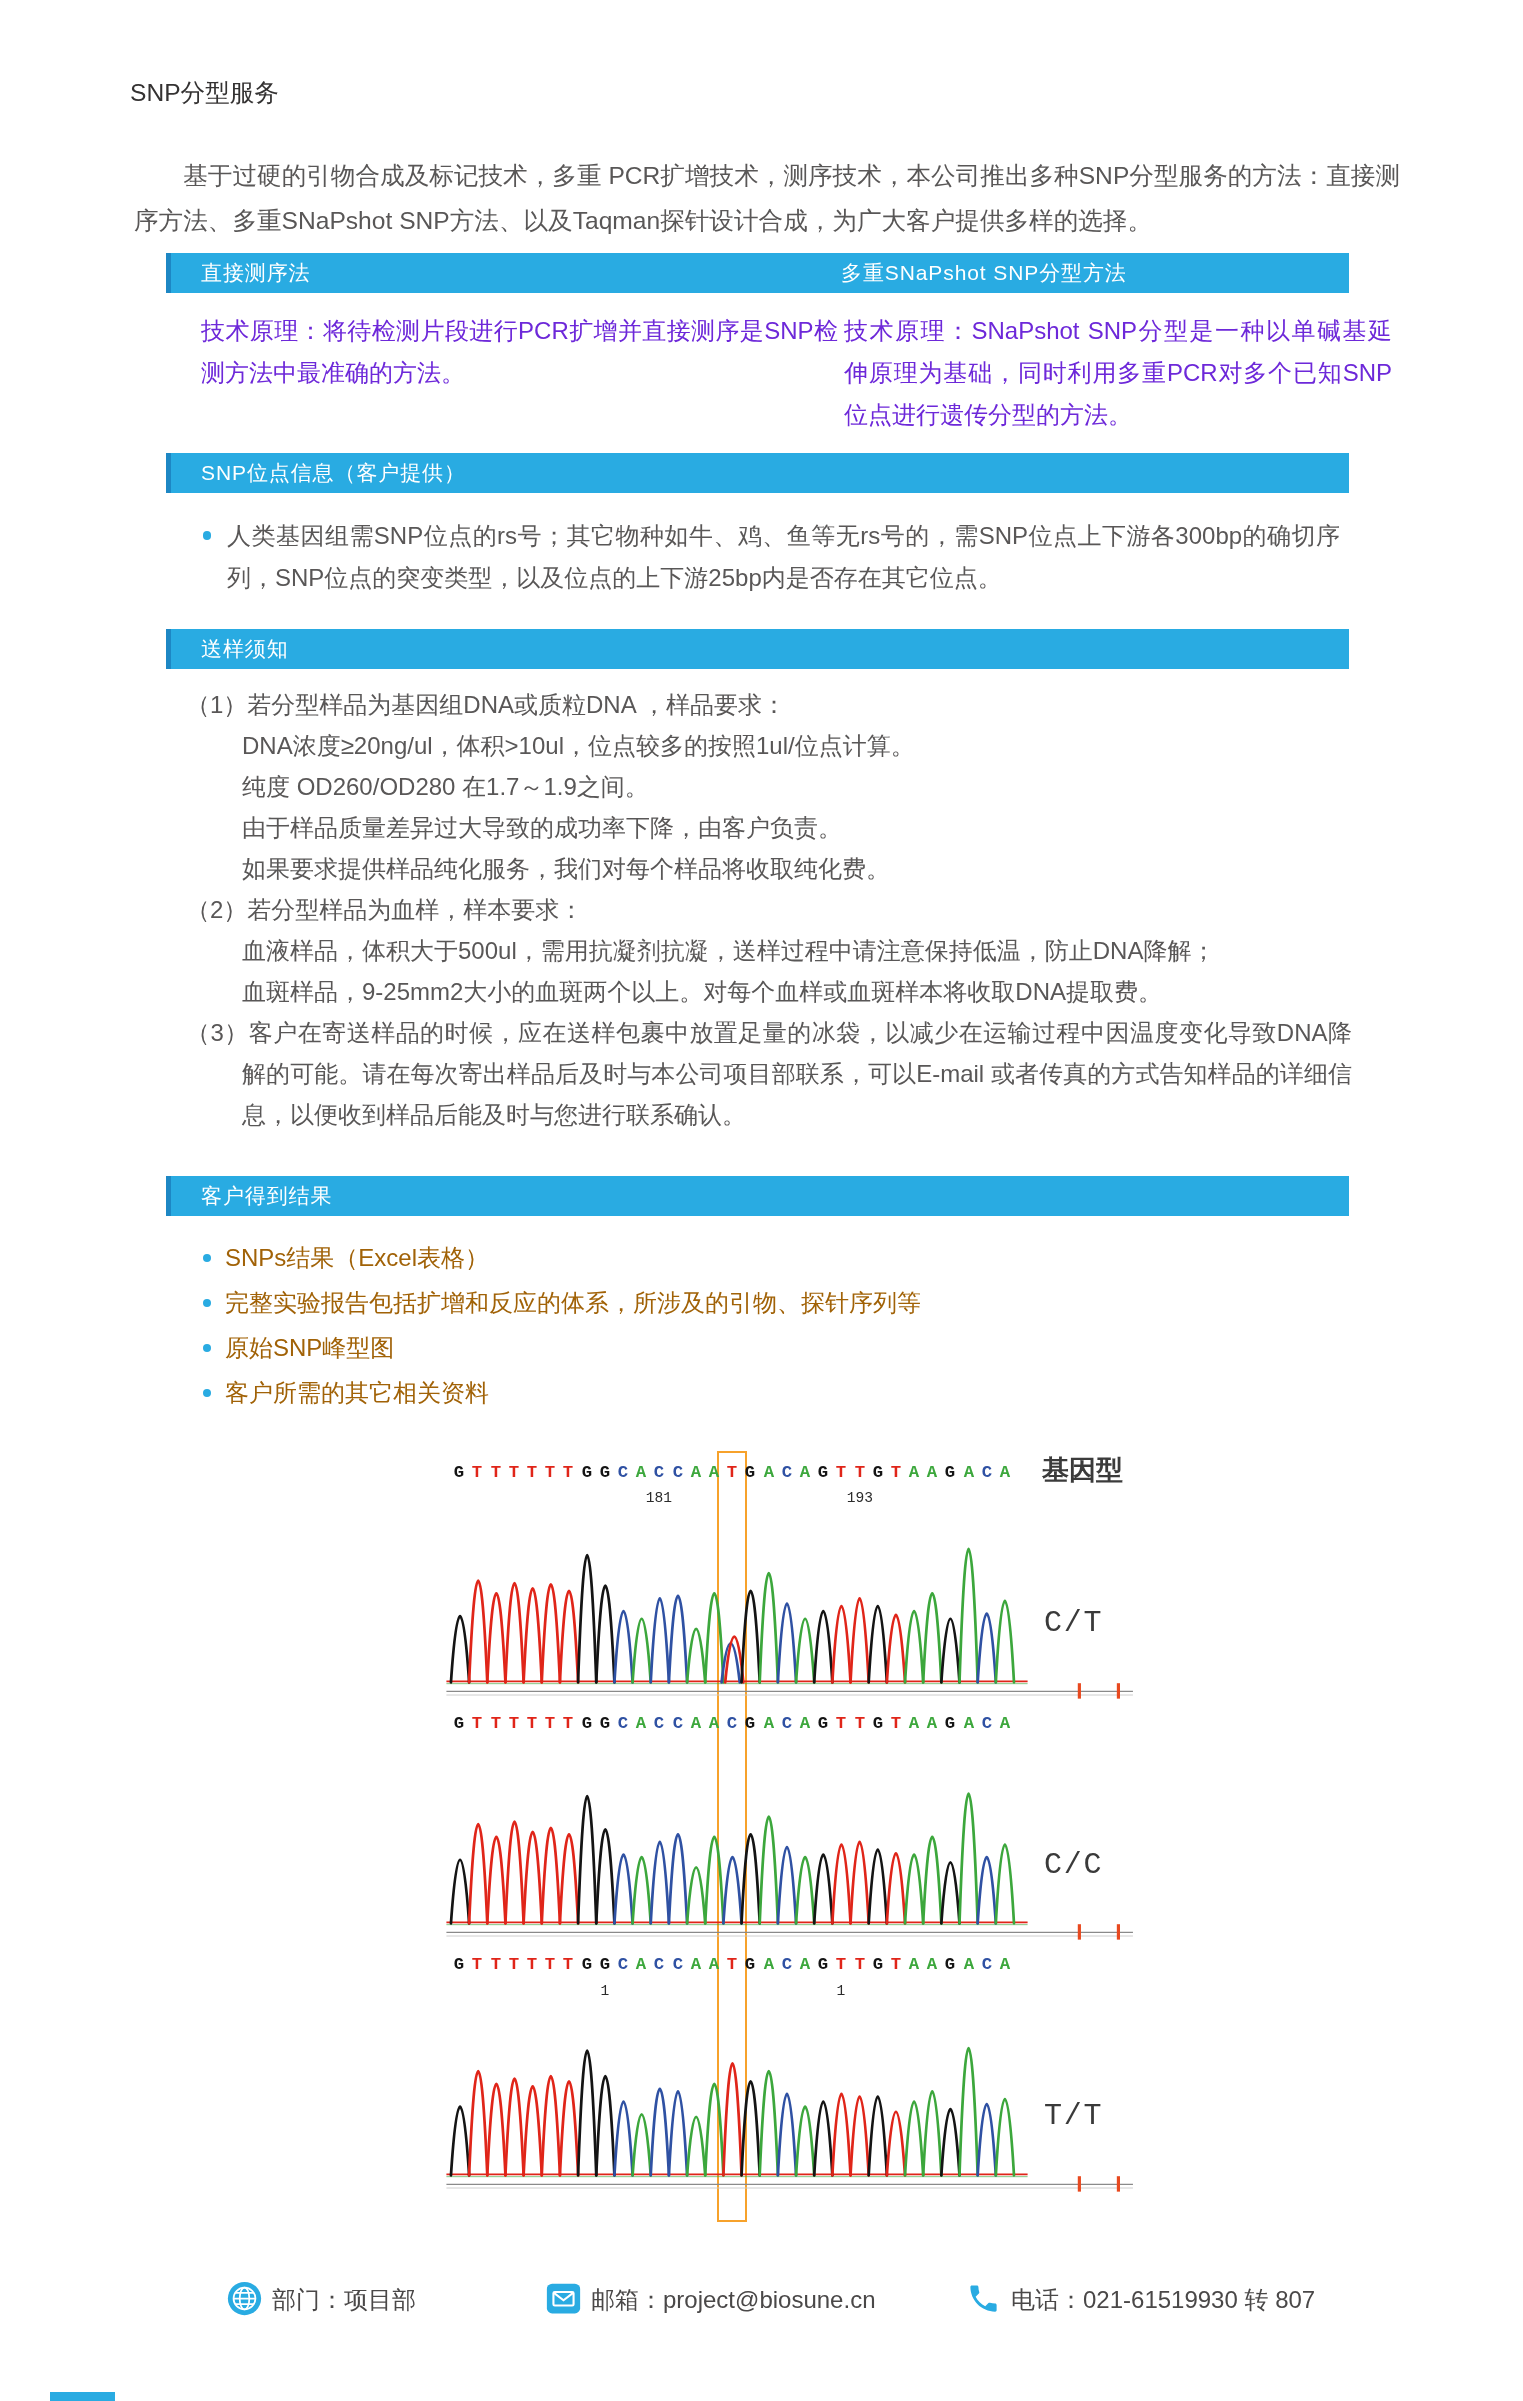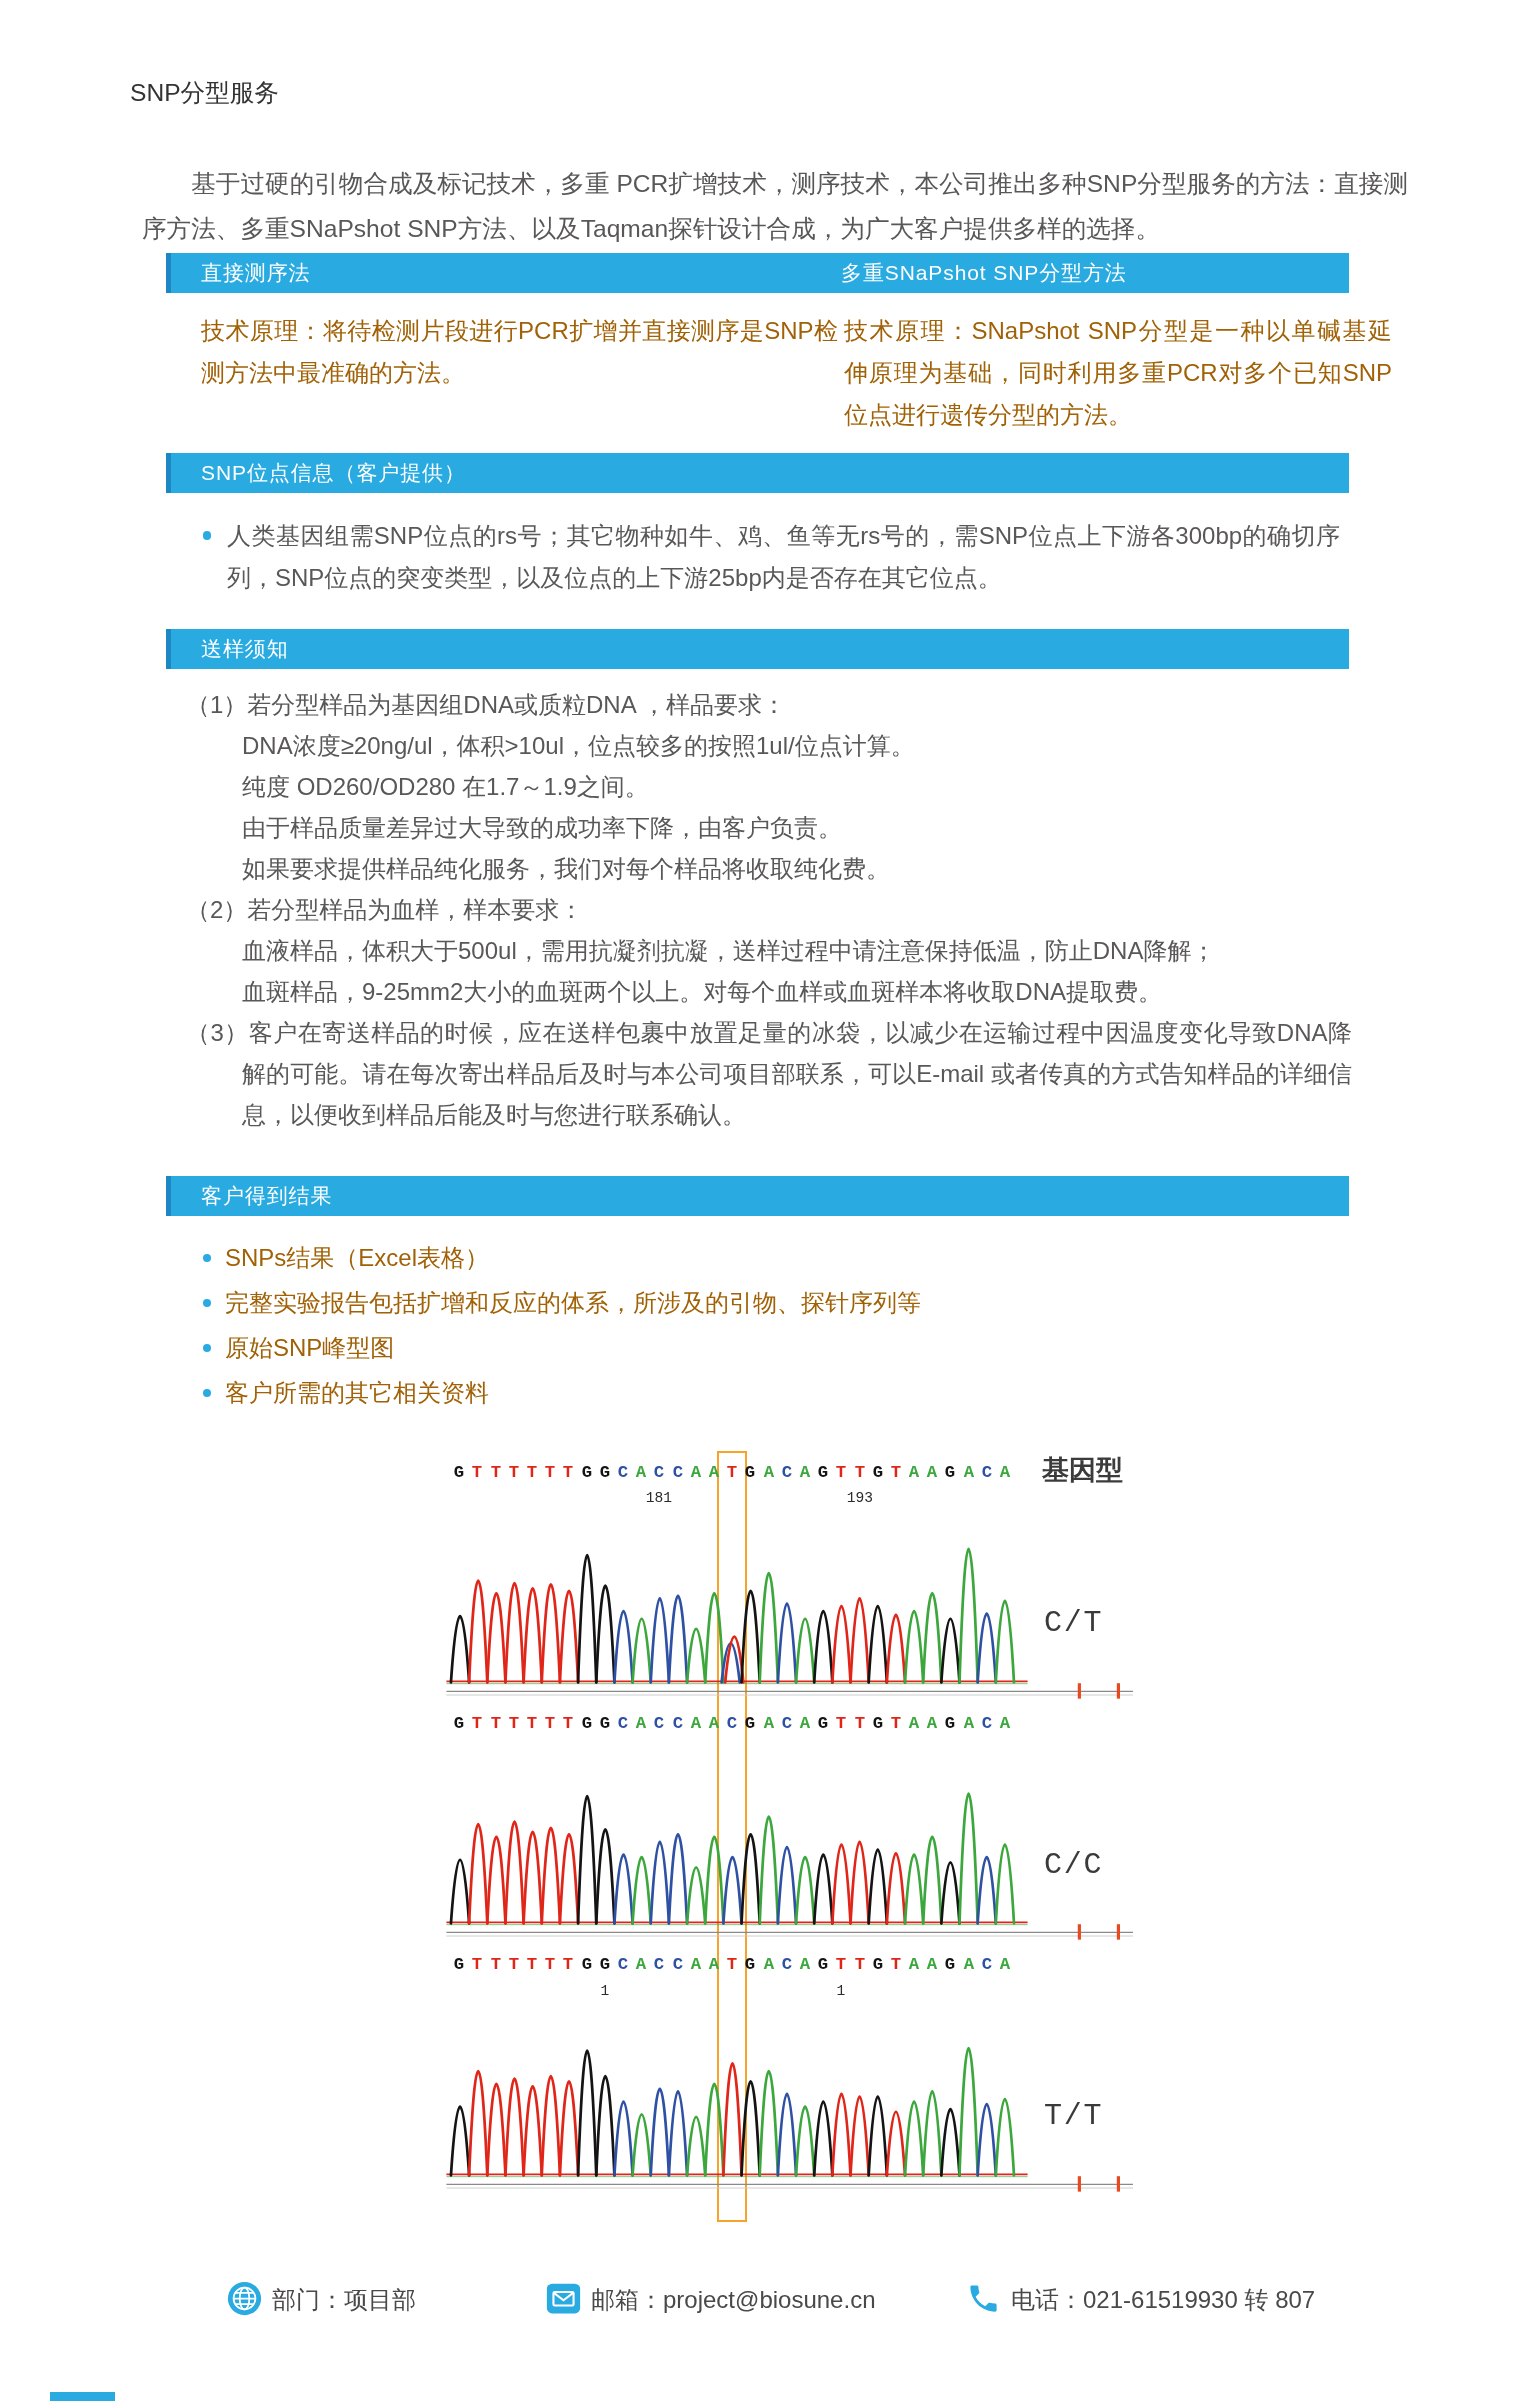--- a/index.html
+++ b/index.html
@@ -6,7 +6,7 @@
   .page{position:relative;width:1524px;height:2401px;background:#ffffff;overflow:hidden;
         font-family:"Liberation Sans","DejaVu Sans",sans-serif;color:#595757;}
   .title{position:absolute;left:130px;top:76px;margin:0;font-size:24.6px;font-weight:400;color:#343232;}
-  .intro{position:absolute;left:130px;top:149px;width:1266px;margin:12px;font-size:24.6px;line-height:45px;
+  .intro{position:absolute;left:130px;top:149px;width:1266px;margin:4px;font-size:24.6px;line-height:45px;
          text-align:justify;text-indent:2em;color:#595757;}
   .bar{position:absolute;left:166px;width:1183px;height:40px;background:#29ABE2;}
   .bar::before{content:"";position:absolute;left:0;top:0;bottom:0;width:4.5px;background:#1D87C4;}

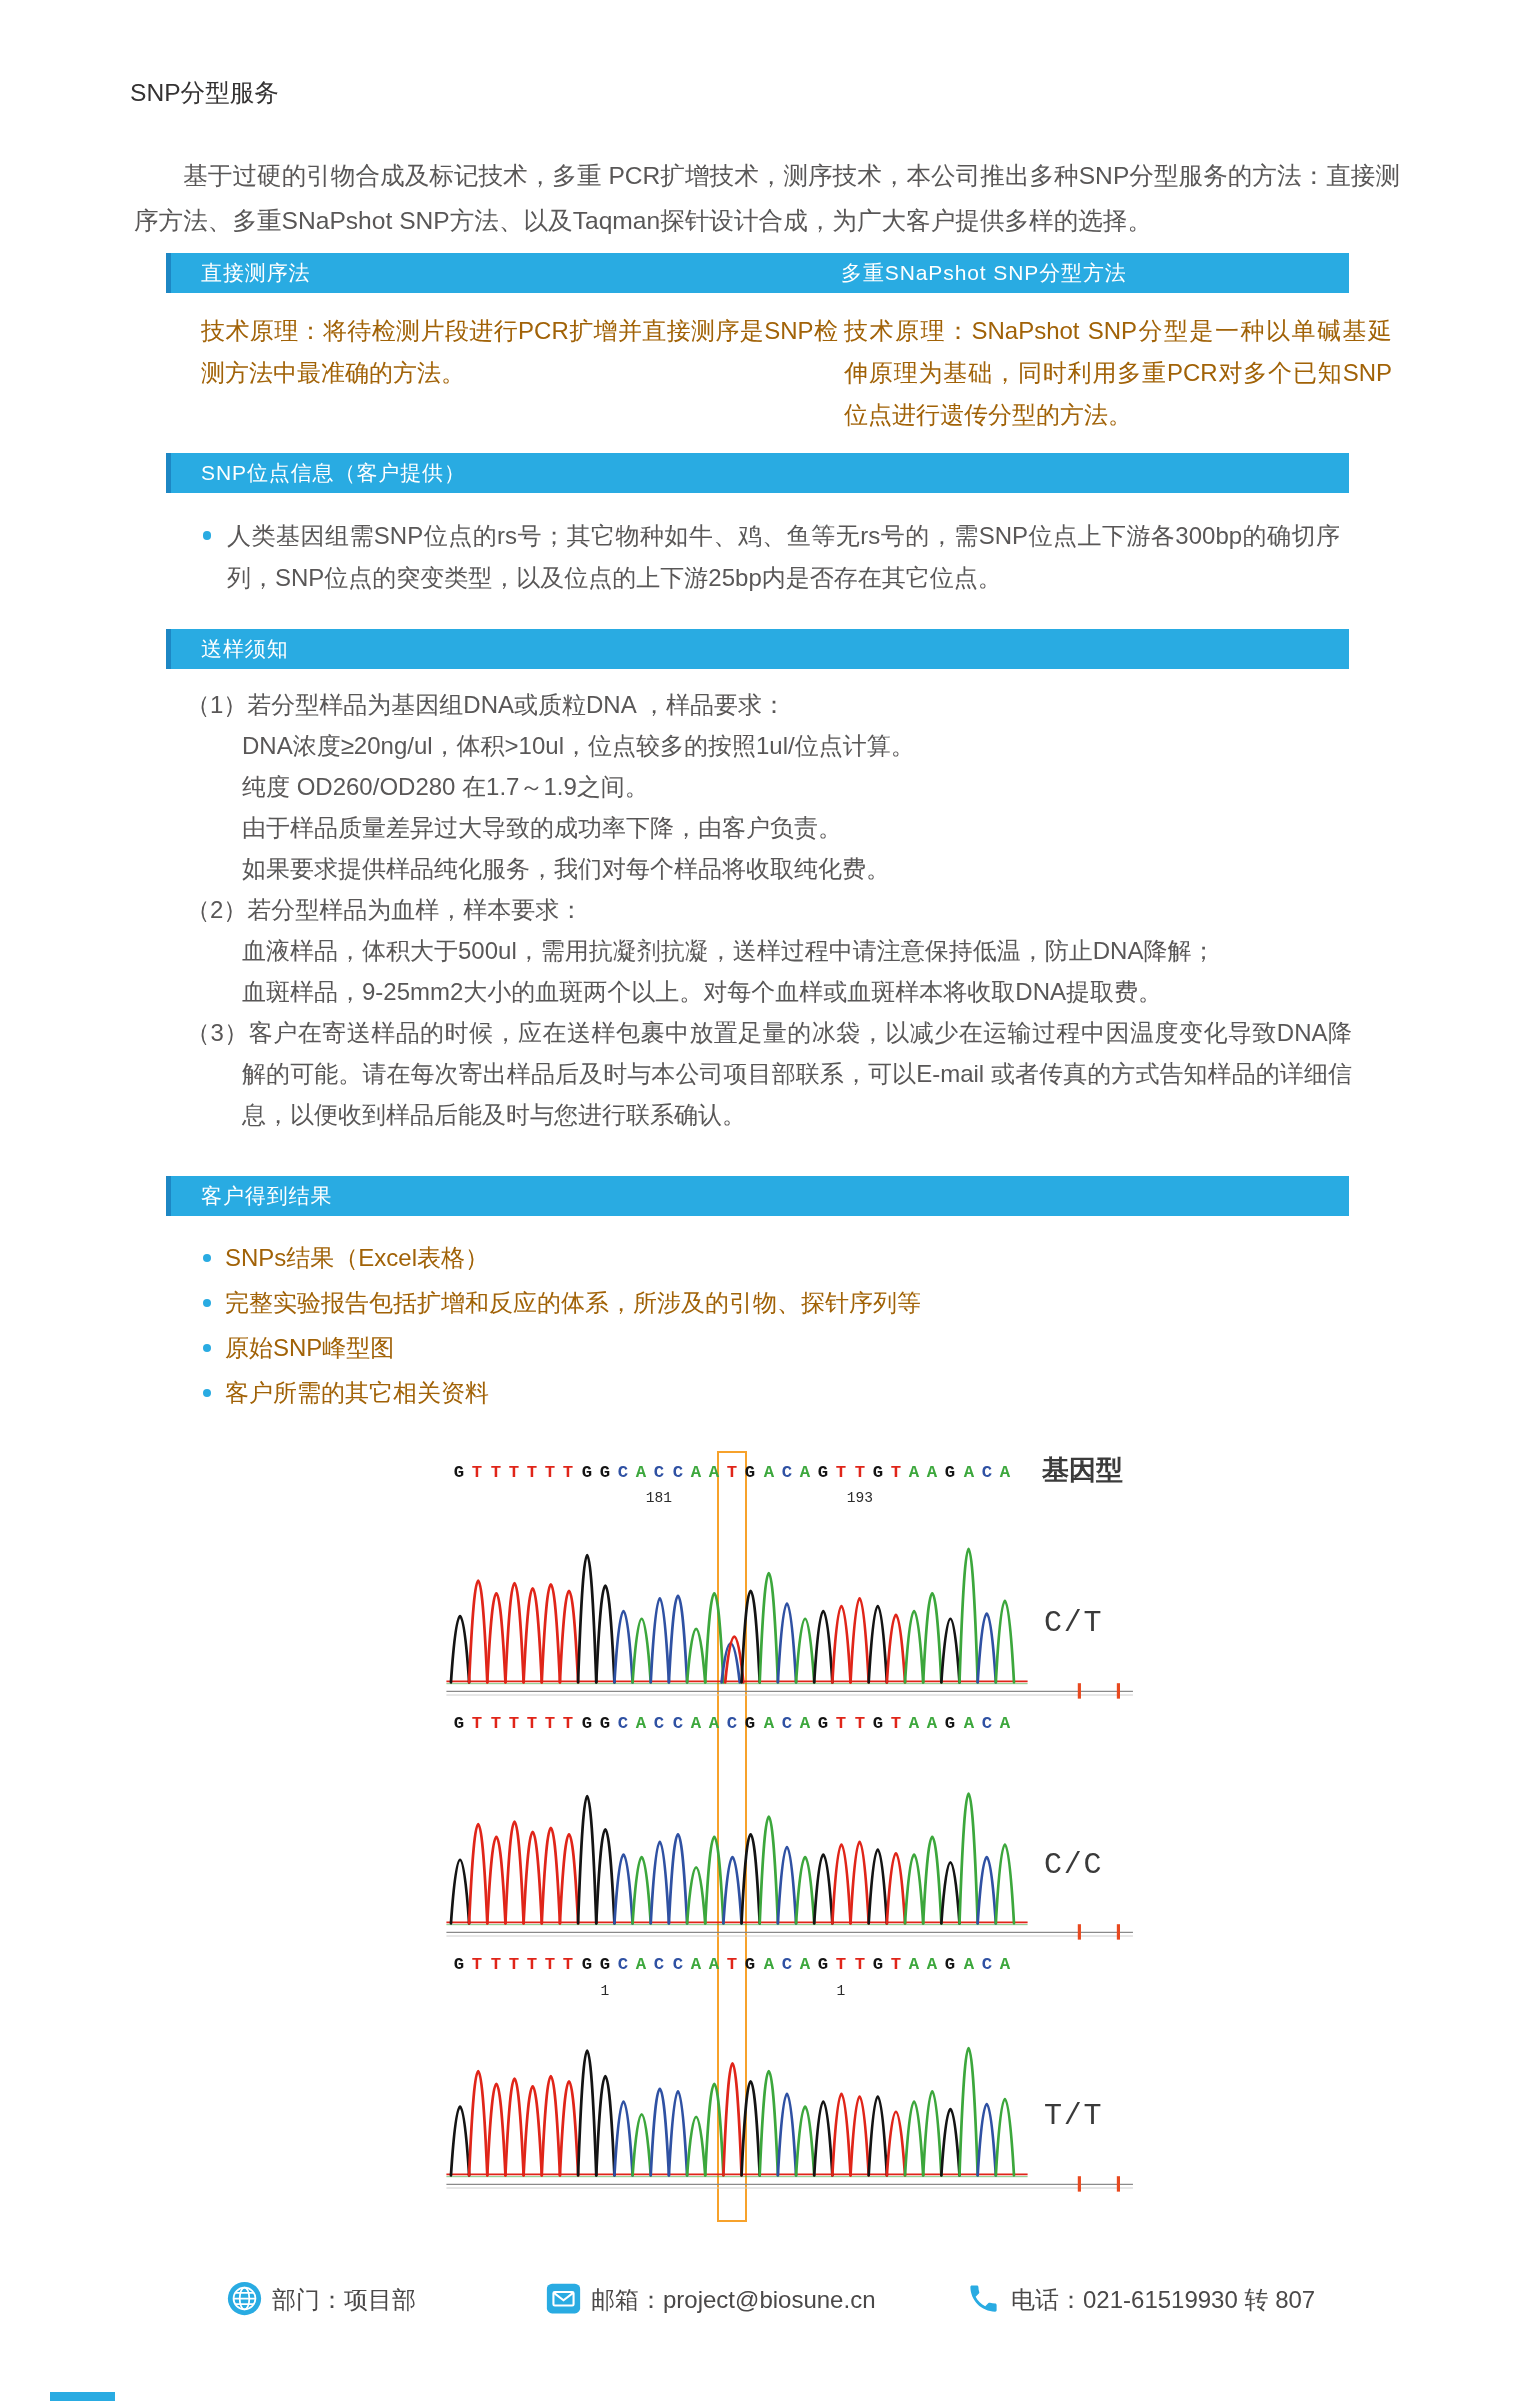--- a/index.html
+++ b/index.html
@@ -14,7 +14,7 @@
   .bar-label.l1{left:35px;}
   .bar-label.l2{left:675px;}
   .bar-methods{top:253px;} .bar-snpinfo{top:453px;} .bar-shipping{top:629px;} .bar-results{top:1176px;}
-  .col{position:absolute;top:310px;font-size:24px;line-height:42px;text-align:justify;color:#a16207;}
+  .col{position:absolute;top:310px;font-size:24px;line-height:42px;text-align:justify;color:#6d28d9;}
   .col.left{left:201px;width:637px;}
   .col.right{left:844px;width:548px;}
   .snp-bullet{position:absolute;left:205px;top:515px;width:1135px;font-size:24px;line-height:42px;text-align:justify;}

